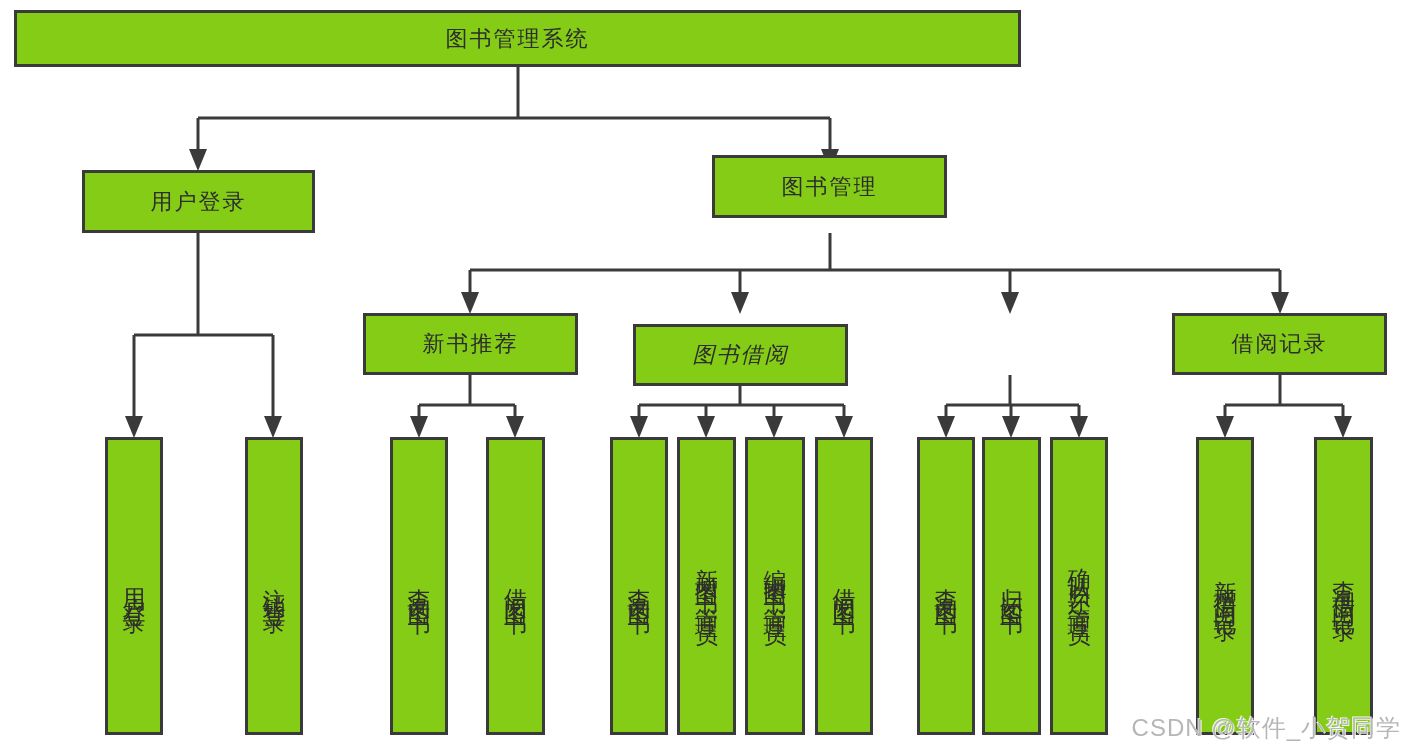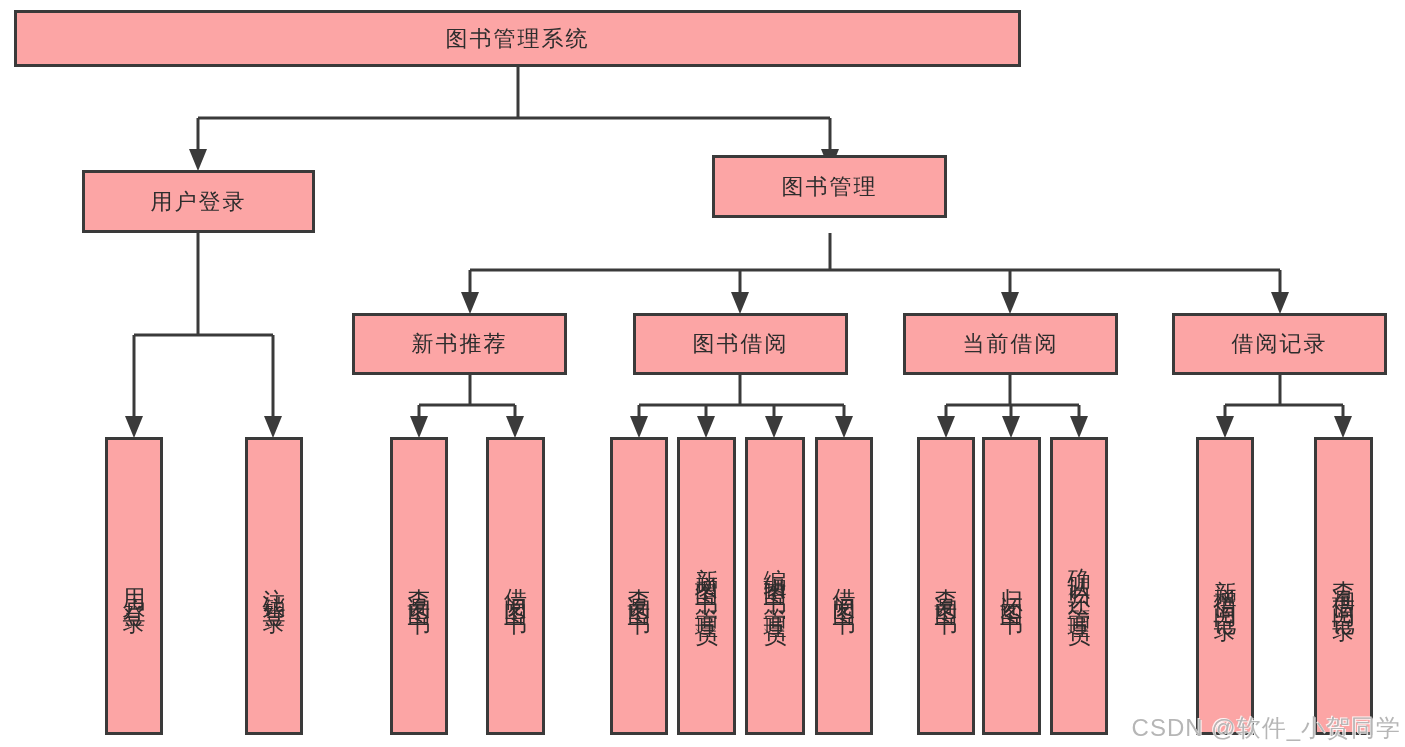--- a/index.html
+++ b/index.html
@@ -13,7 +13,7 @@
   }
   .connectors{position:absolute;left:0;top:0;z-index:0;}
   .box{
-    position:absolute;box-sizing:border-box;background:#fca5a5;
+    position:absolute;box-sizing:border-box;background:#84cc16;
     border:3px solid var(--line);color:var(--text);
     display:flex;align-items:center;justify-content:center;
     z-index:1;

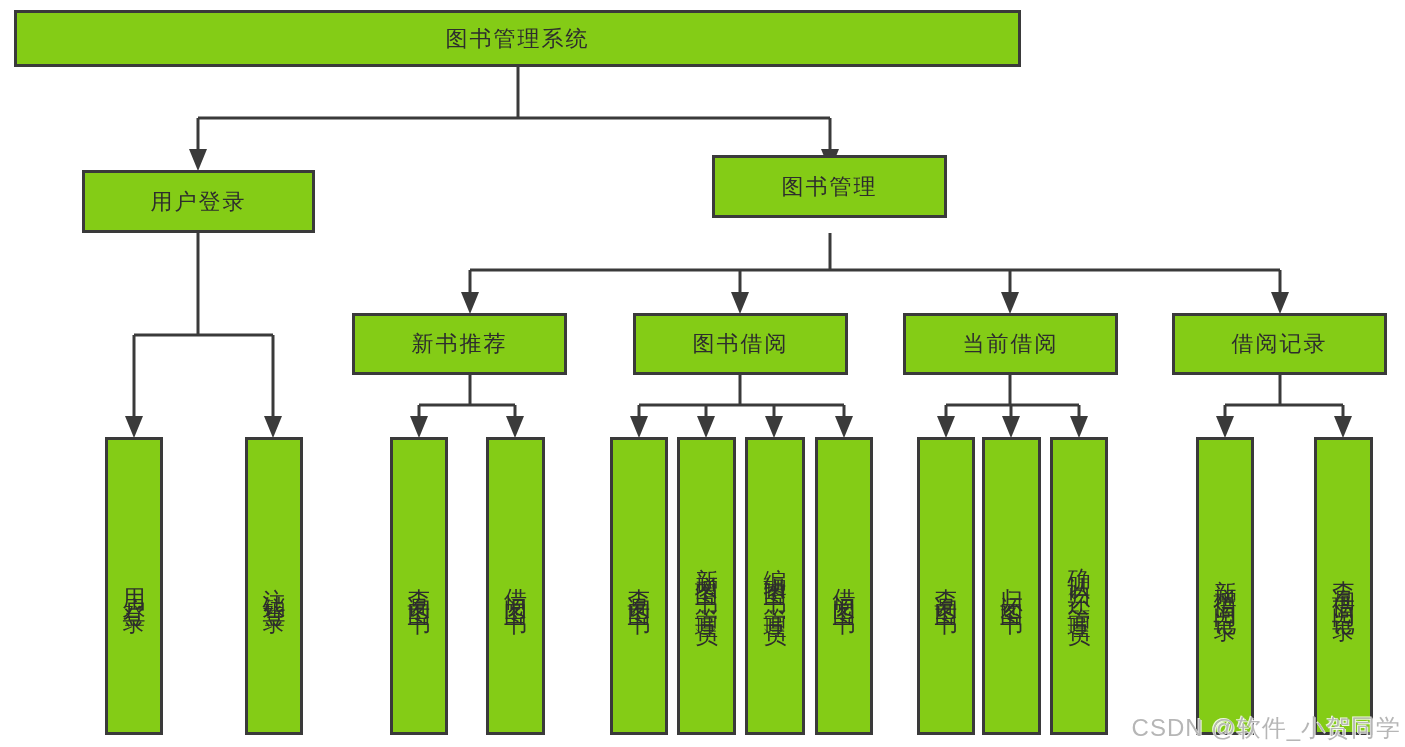--- a/index.html
+++ b/index.html
@@ -112,7 +112,7 @@
   <div class="box h-box" style="left:82px;top:170px;width:233px;height:63px;">用户登录</div>
   <div class="box h-box" style="left:712px;top:155px;width:235px;height:63px;">图书管理</div>
 
-  <div class="box h-box" style="left:352px;top:313px;width:215px;height:62px;">新书推荐</div>
+  <div class="box h-box" style="left:363px;top:313px;width:215px;height:62px;">新书推荐</div>
   <div class="box h-box" style="left:633px;top:313px;width:215px;height:62px;">图书借阅</div>
   <div class="box h-box" style="left:903px;top:313px;width:215px;height:62px;">当前借阅</div>
   <div class="box h-box" style="left:1172px;top:313px;width:215px;height:62px;">借阅记录</div>

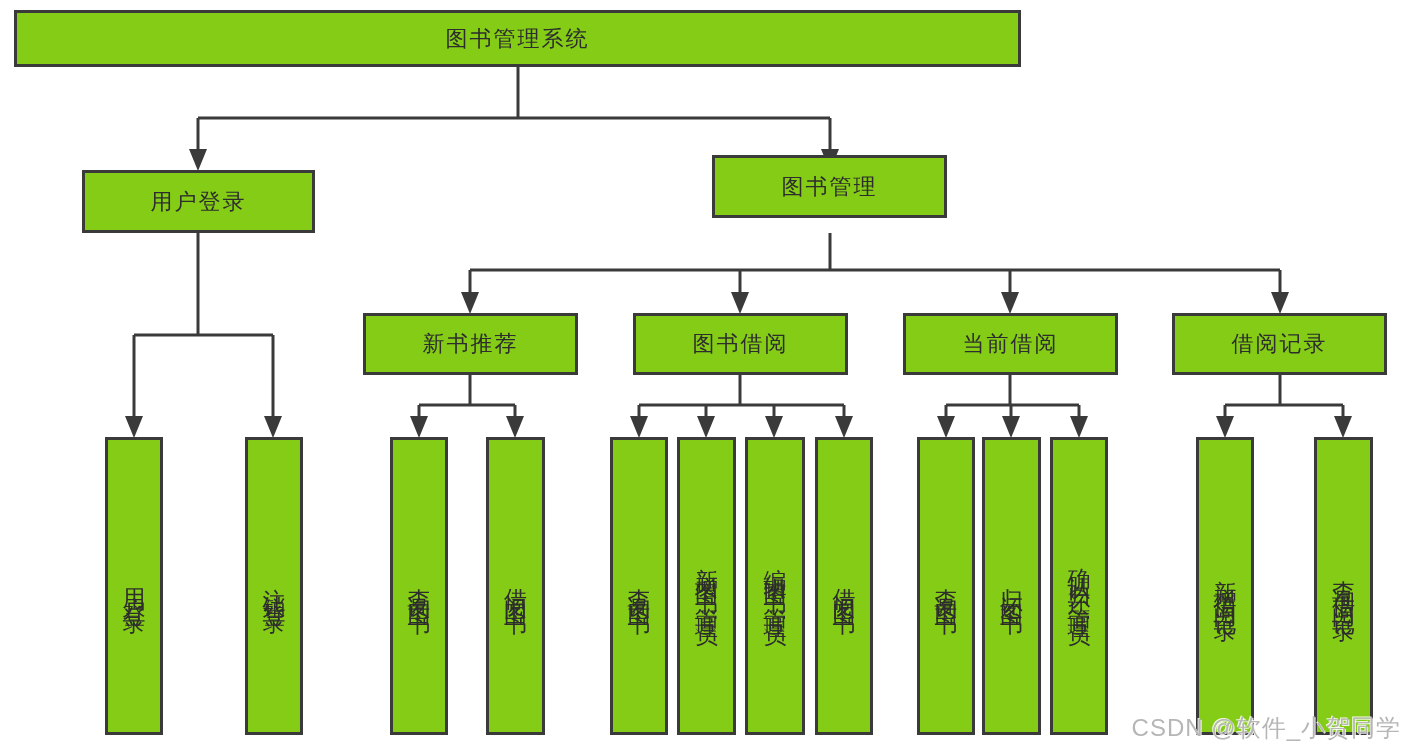--- a/index.html
+++ b/index.html
@@ -113,7 +113,7 @@
   <div class="box h-box" style="left:712px;top:155px;width:235px;height:63px;">图书管理</div>
 
   <div class="box h-box" style="left:363px;top:313px;width:215px;height:62px;">新书推荐</div>
-  <div class="box h-box" style="left:633px;top:313px;width:215px;height:62px;">图书借阅</div>
+  <div class="box h-box" style="left:633px;top:324px;width:215px;height:62px;font-style:italic;">图书借阅</div>
   <div class="box h-box" style="left:903px;top:313px;width:215px;height:62px;">当前借阅</div>
   <div class="box h-box" style="left:1172px;top:313px;width:215px;height:62px;">借阅记录</div>
 

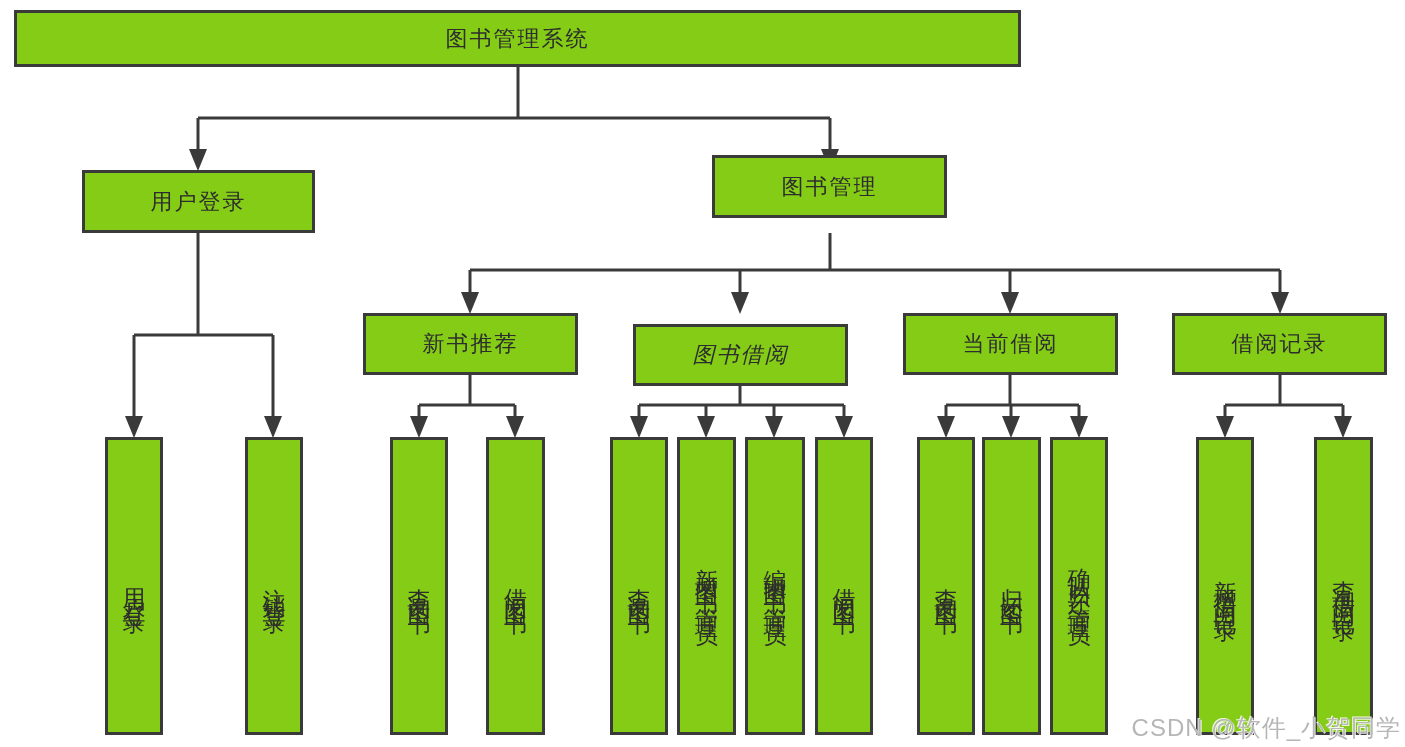--- a/index.html
+++ b/index.html
@@ -114,7 +114,6 @@
 
   <div class="box h-box" style="left:363px;top:313px;width:215px;height:62px;">新书推荐</div>
   <div class="box h-box" style="left:633px;top:324px;width:215px;height:62px;font-style:italic;">图书借阅</div>
-  <div class="box h-box" style="left:903px;top:313px;width:215px;height:62px;">当前借阅</div>
   <div class="box h-box" style="left:1172px;top:313px;width:215px;height:62px;">借阅记录</div>
 
   <div class="box v-box" style="left:105px;top:437px;width:58px;height:298px;">用户登录</div>

